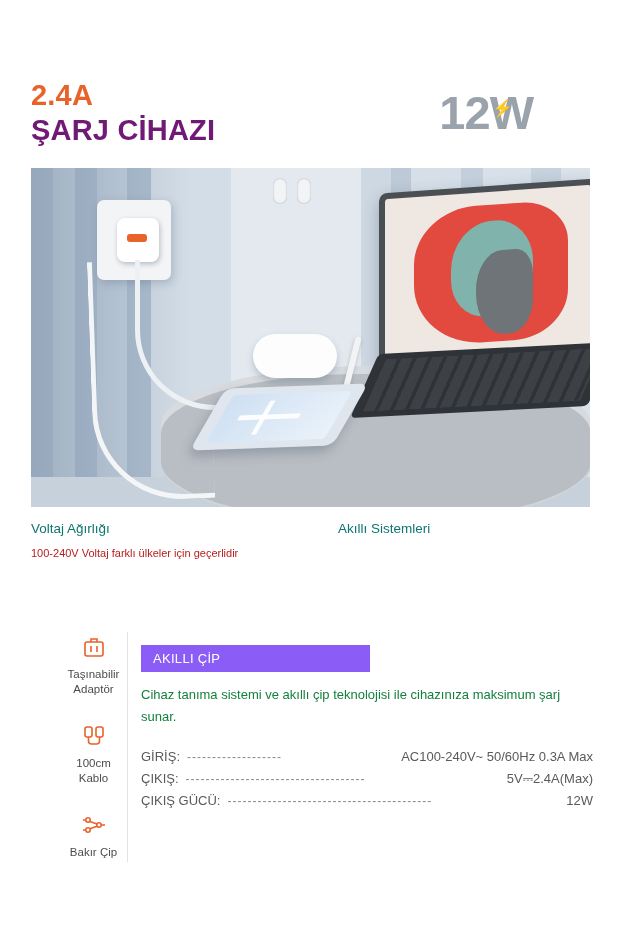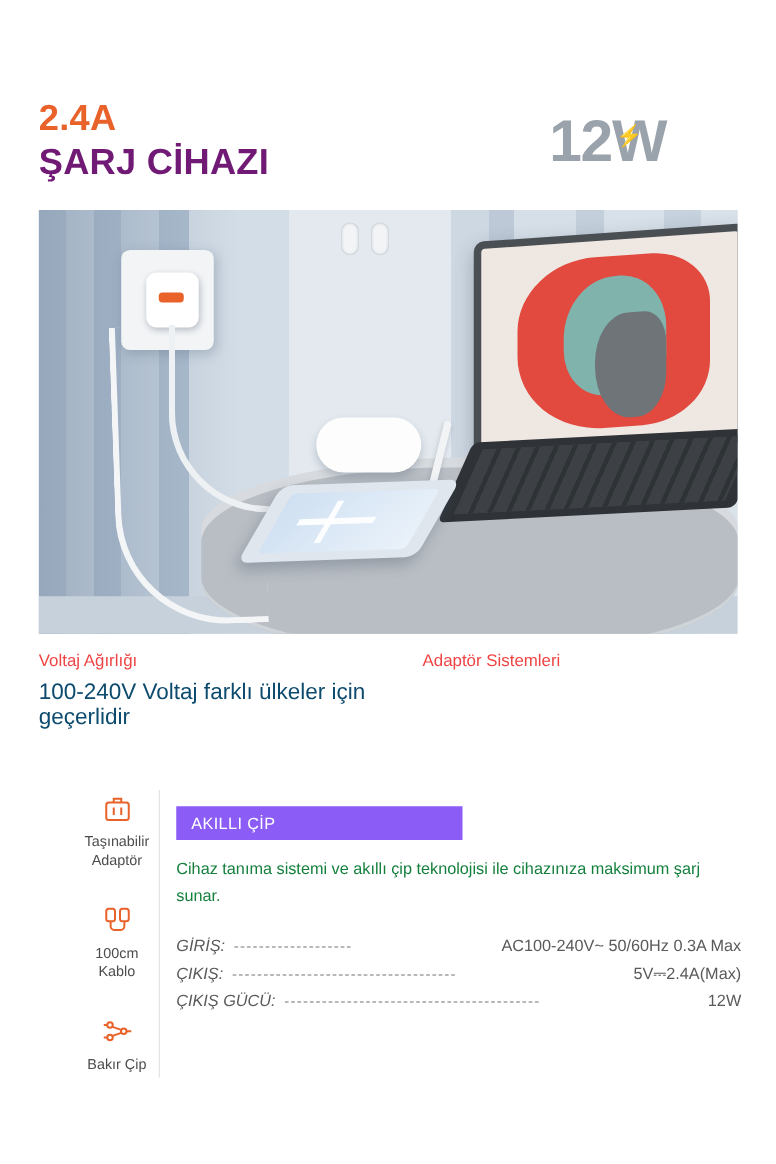--- a/index.html
+++ b/index.html
@@ -314,7 +314,7 @@
   .info-col.right { left: 307px; width: 253px; }
   .info-title {
     font-size: 13.5px;
-    color: #ef4444;
+    color: #0f766e;
     font-weight: normal;
     margin-bottom: 7px;
   }

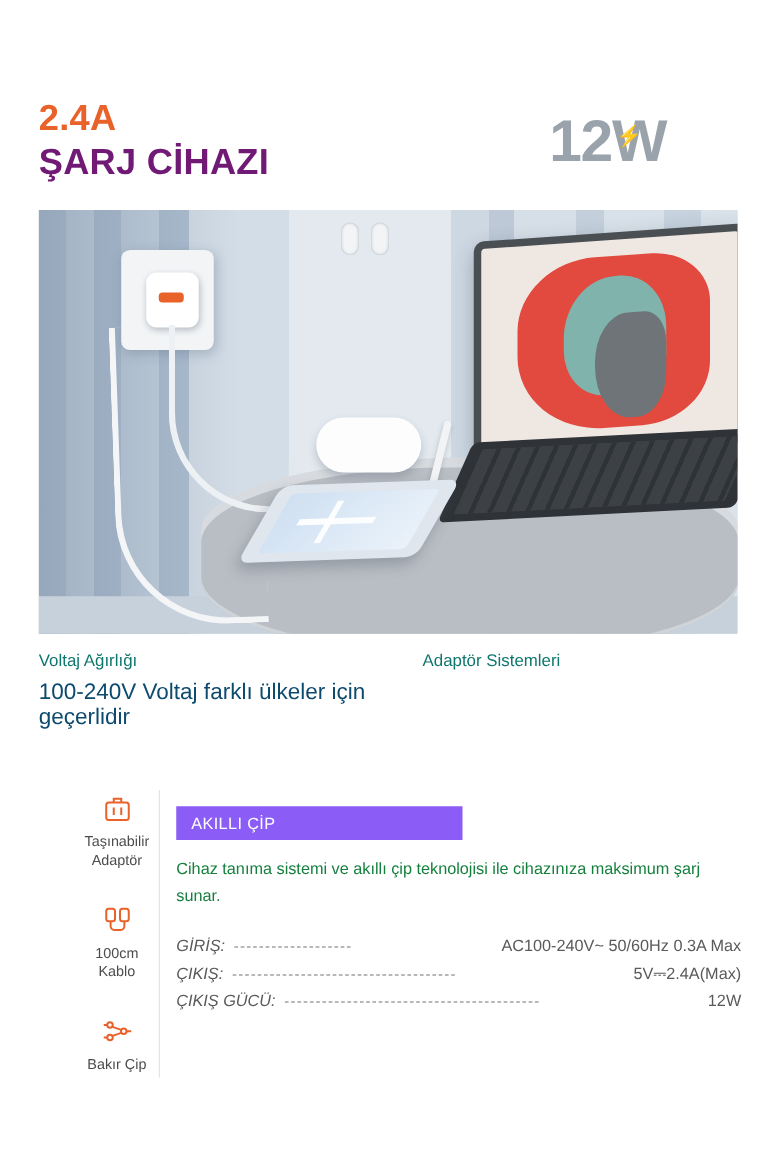--- a/index.html
+++ b/index.html
@@ -465,7 +465,7 @@
     <div class="info-text">100-240V Voltaj farklı ülkeler için geçerlidir</div>
   </div>
   <div class="info-col right">
-    <div class="info-title">Adaptör Sistemleri</div>
+    <div class="info-title">Akıllı Sistemleri</div>
   </div>
 </div>
 

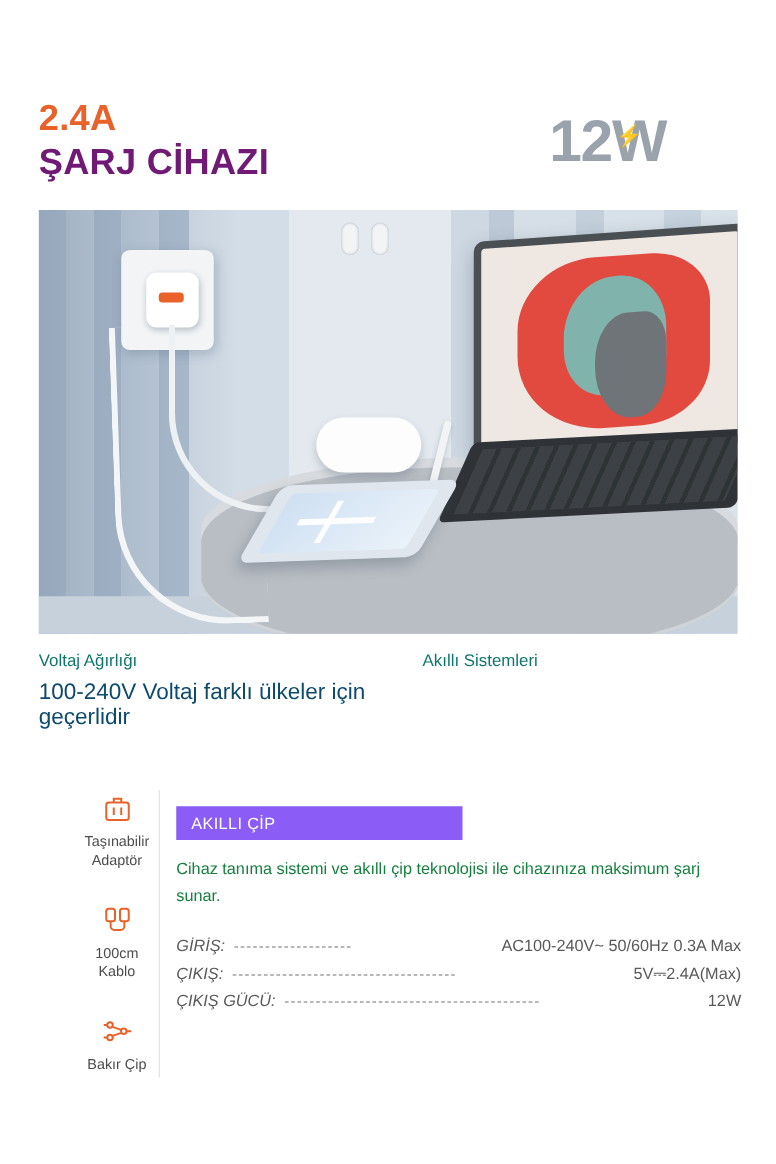--- a/index.html
+++ b/index.html
@@ -319,8 +319,8 @@
     margin-bottom: 7px;
   }
   .info-text {
-    font-size: 18px;
-    color: #0c4a6e;
+    font-size: 11px;
+    color: #b91c1c;
     line-height: 20px;
   }
 

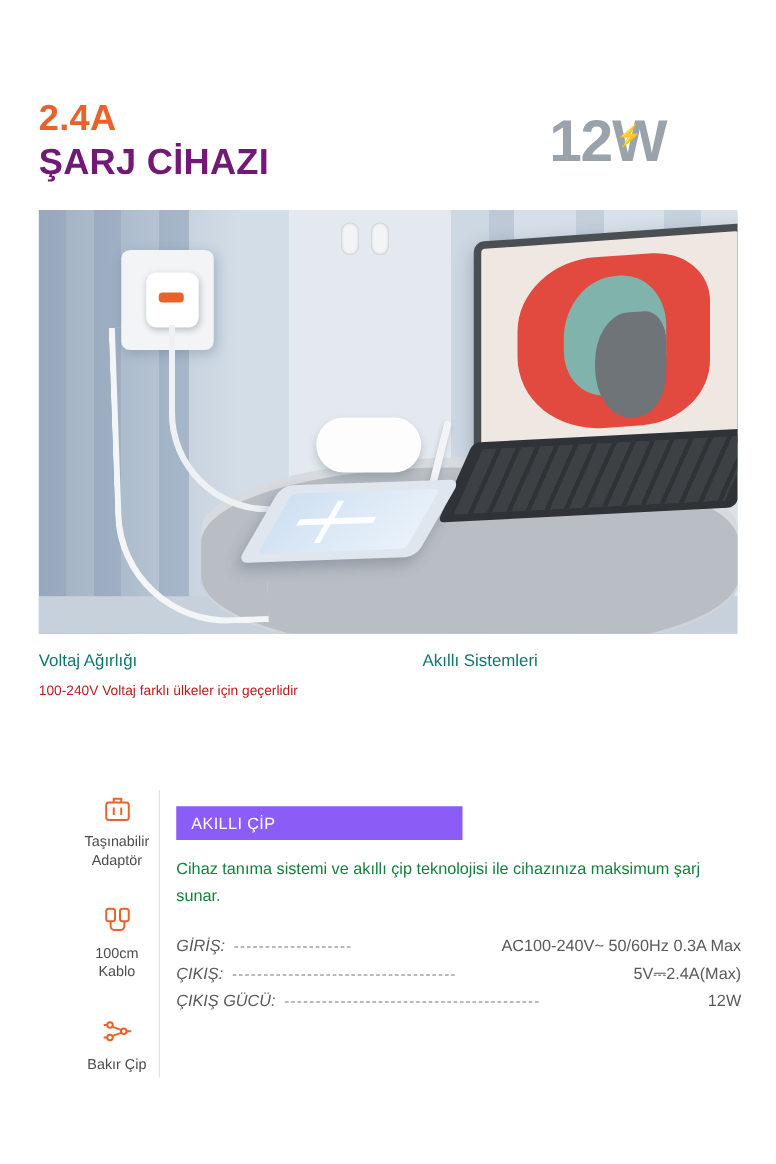--- a/index.html
+++ b/index.html
@@ -397,7 +397,7 @@
     line-height: 21px;
     white-space: nowrap;
   }
-  .spec-key { flex: 0 0 auto; padding-right: 4px; font-style: italic; }
+  .spec-key { flex: 0 0 auto; padding-right: 4px; }
   .spec-dots {
     flex: 1 1 auto;
     overflow: hidden;

